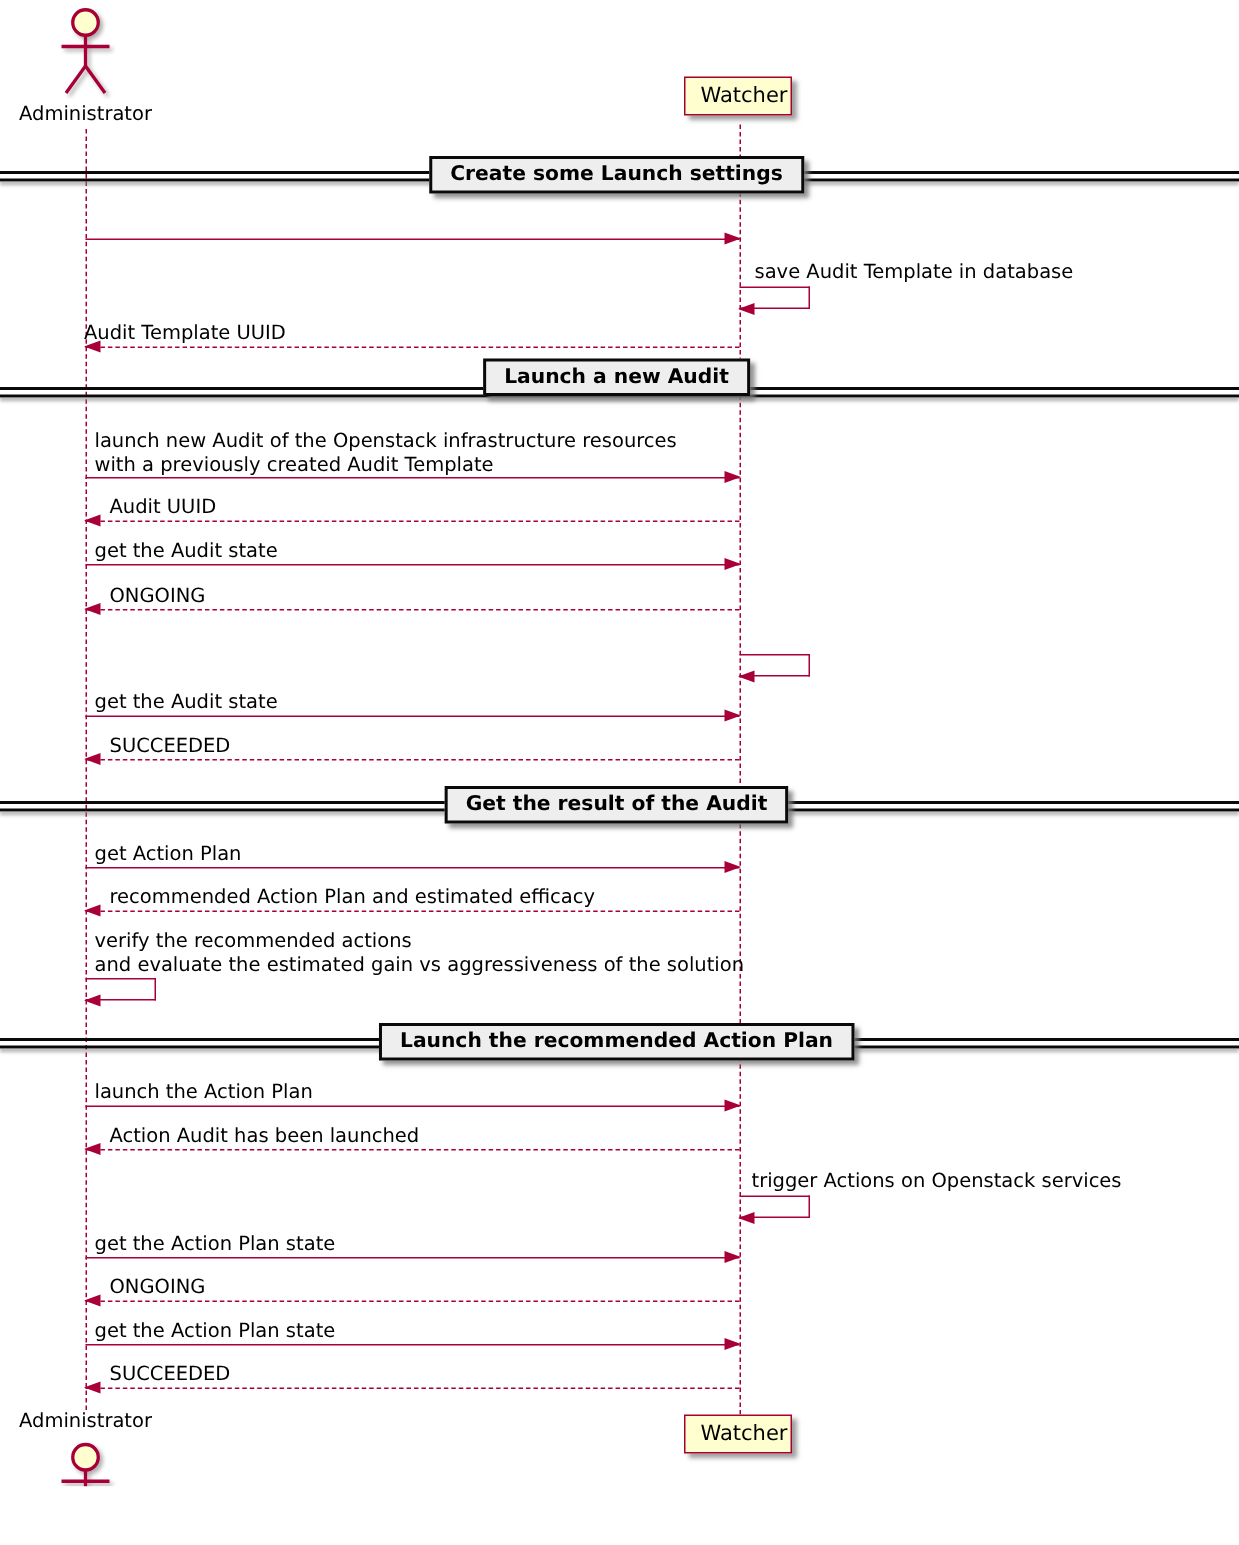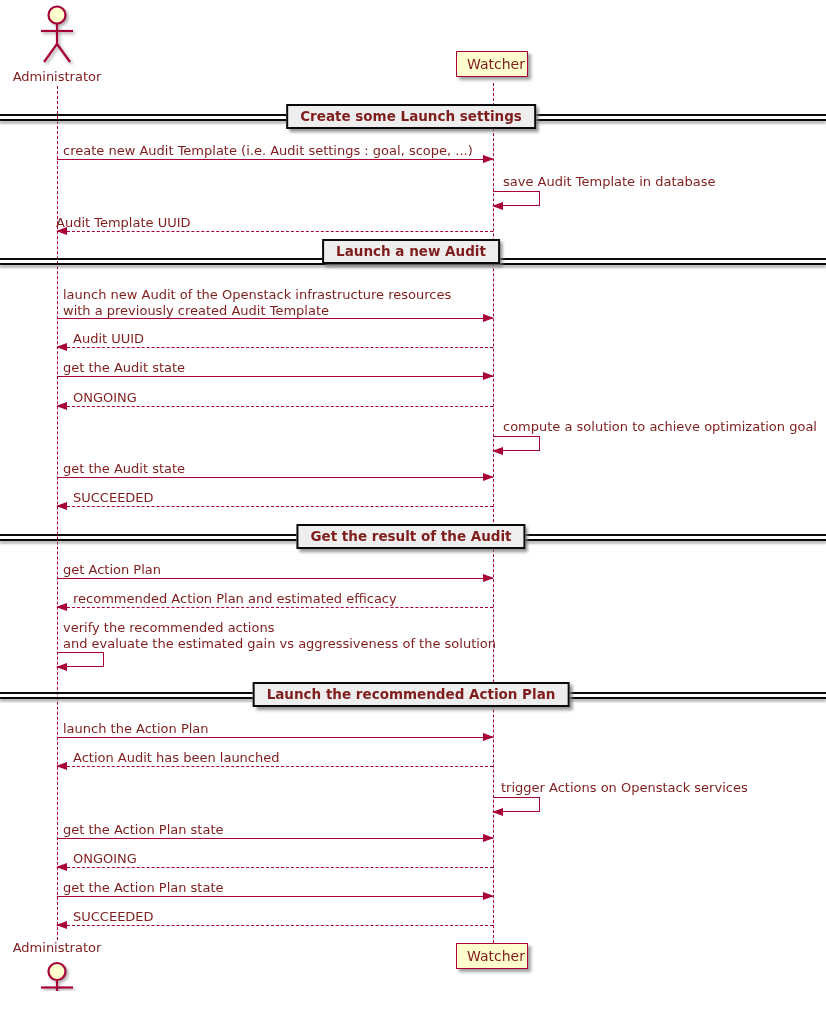--- a/index.html
+++ b/index.html
@@ -8,7 +8,7 @@
     width:826px;height:991px;
     background:#ffffff;
     font-family:"DejaVu Sans","Liberation Sans",sans-serif;
-    font-size:13px;color:#7f1d1d;
+    font-size:13px;color:#000000;
     overflow:hidden;
   }
   .lifeline{

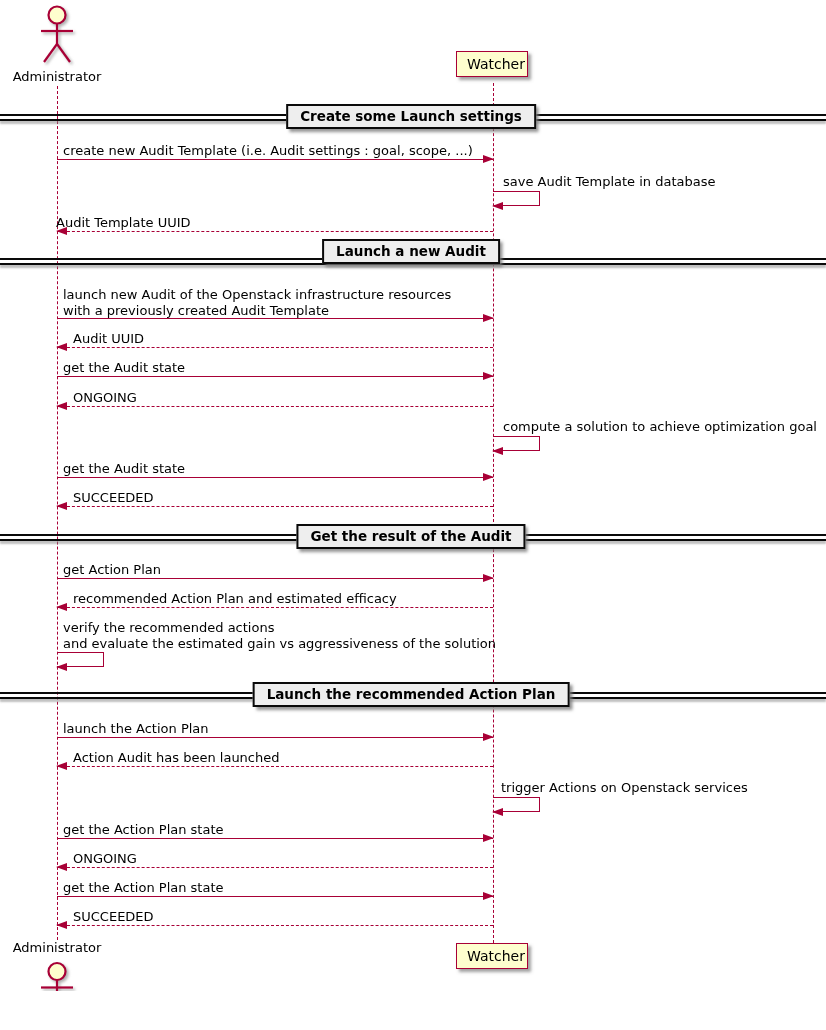--- a/index.html
+++ b/index.html
@@ -90,7 +90,6 @@
   <div class="divider-line" style="top:114px"></div>
   <div class="divider-box" style="left:411px;top:104px">Create some Launch settings</div>
 
-  <div class="mlabel" style="left:63px;top:143px">create new Audit Template (i.e. Audit settings : goal, scope, ...)</div>
   <div class="arrow to-right" style="left:57px;top:159px;width:436px"></div>
 
   <div class="mlabel" style="left:503px;top:174px">save Audit Template in database</div>

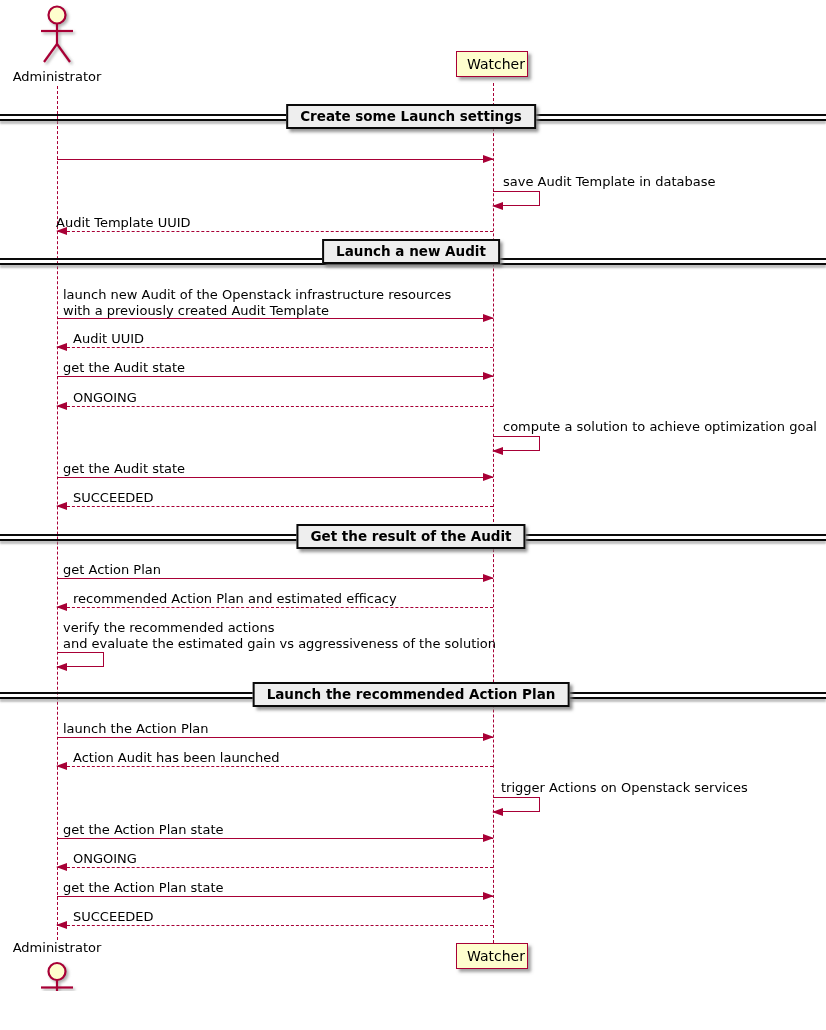--- a/index.html
+++ b/index.html
@@ -114,7 +114,6 @@
   <div class="mlabel" style="left:73px;top:390px">ONGOING</div>
   <div class="arrow dashed to-left" style="left:57px;top:406px;width:436px"></div>
 
-  <div class="mlabel" style="left:503px;top:419px">compute a solution to achieve optimization goal</div>
   <div class="selfloop" style="left:493px;top:436px"></div>
 
   <div class="mlabel" style="left:63px;top:461px">get the Audit state</div>

